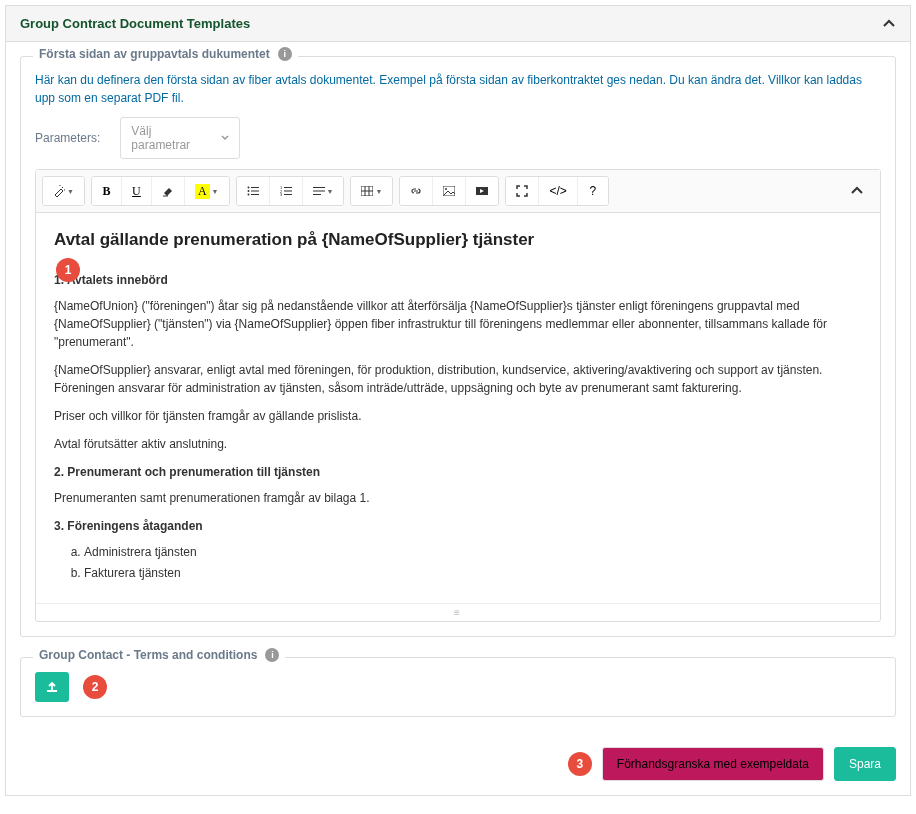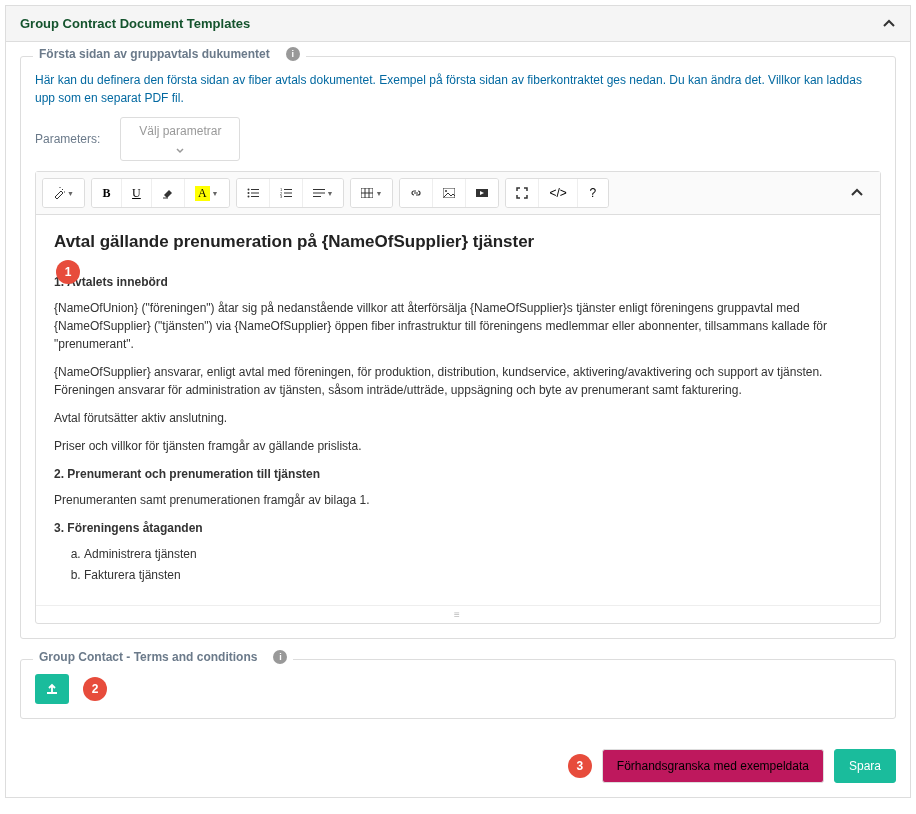--- a/index.html
+++ b/index.html
@@ -10,7 +10,7 @@
 .collapse-icon { font-size: 16px; color: #333; cursor: pointer; }
 .panel-body { padding: 14px; }
 .fieldset { border: 1px solid #ddd; border-radius: 3px; padding: 14px; margin-bottom: 20px; position: relative; }
-.fieldset-legend { position: absolute; top: -10px; left: 12px; background: #fff; padding: 0 6px; font-weight: bold; color: #6b7a8a; font-size: 12px; display: flex; align-items: center; gap: 16px; }
+.fieldset-legend { position: absolute; top: -10px; left: 12px; background: #fff; padding: 0 6px; font-weight: bold; color: #6b7a8a; font-size: 12px; display: flex; align-items: center; gap: 8px; }
 .info-icon { display: inline-flex; width: 14px; height: 14px; border-radius: 50%; background: #999; color: #fff; align-items: center; justify-content: center; font-size: 9px; font-weight: bold; }
 .description { color: #0369a1; font-size: 12px; line-height: 1.5; margin-bottom: 10px; }
 .params-row { display: flex; justify-content: flex-start; align-items: center; gap: 20px; margin-bottom: 10px; }

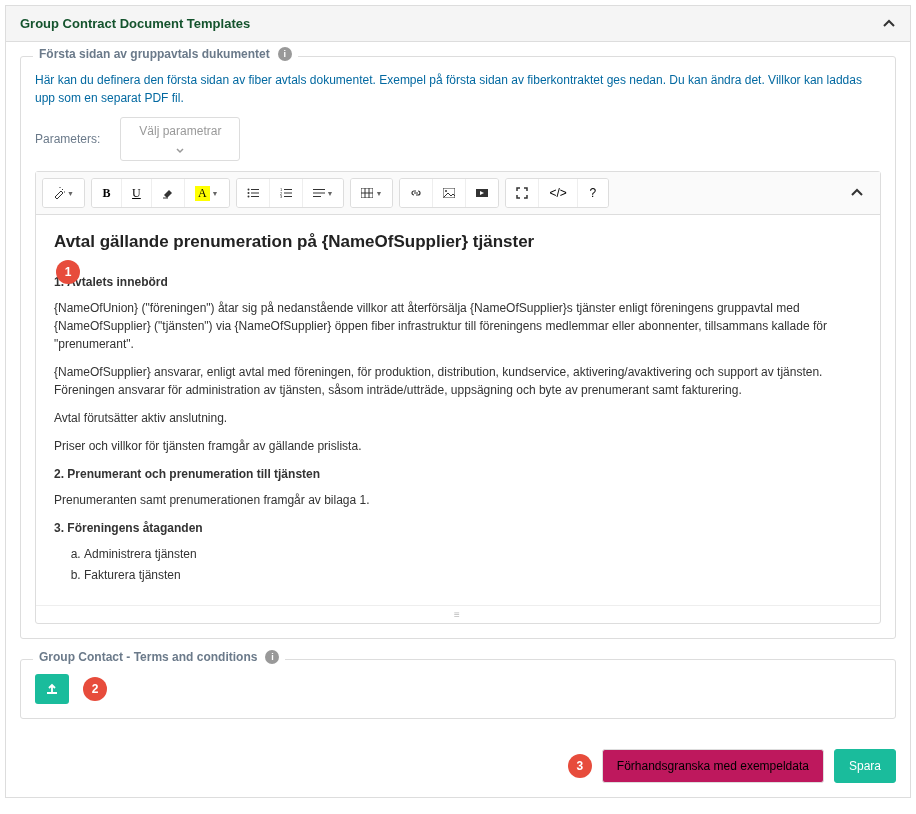--- a/index.html
+++ b/index.html
@@ -15,7 +15,7 @@
 .description { color: #0369a1; font-size: 12px; line-height: 1.5; margin-bottom: 10px; }
 .params-row { display: flex; justify-content: flex-start; align-items: center; gap: 20px; margin-bottom: 10px; }
 .params-label { color: #6b7a8a; font-size: 12px; }
-.params-select { border: 1px solid #ddd; border-radius: 3px; padding: 6px 10px; font-size: 12px; color: #999; background: #fff; display: flex; align-items: center; gap: 10px; cursor: pointer; width: 120px; justify-content: space-between; flex-direction: column; }
+.params-select { border: 1px solid #ddd; border-radius: 3px; padding: 6px 10px; font-size: 12px; color: #999; background: #fff; display: flex; align-items: center; gap: 10px; cursor: pointer; width: 120px; justify-content: space-between; }
 .editor-wrap { border: 1px solid #ddd; border-radius: 3px; position: relative; }
 .toolbar { border-bottom: 1px solid #ddd; padding: 6px; display: flex; gap: 6px; align-items: center; background: #fafafa; }
 .tb-group { display: flex; border: 1px solid #ddd; border-radius: 3px; overflow: hidden; }

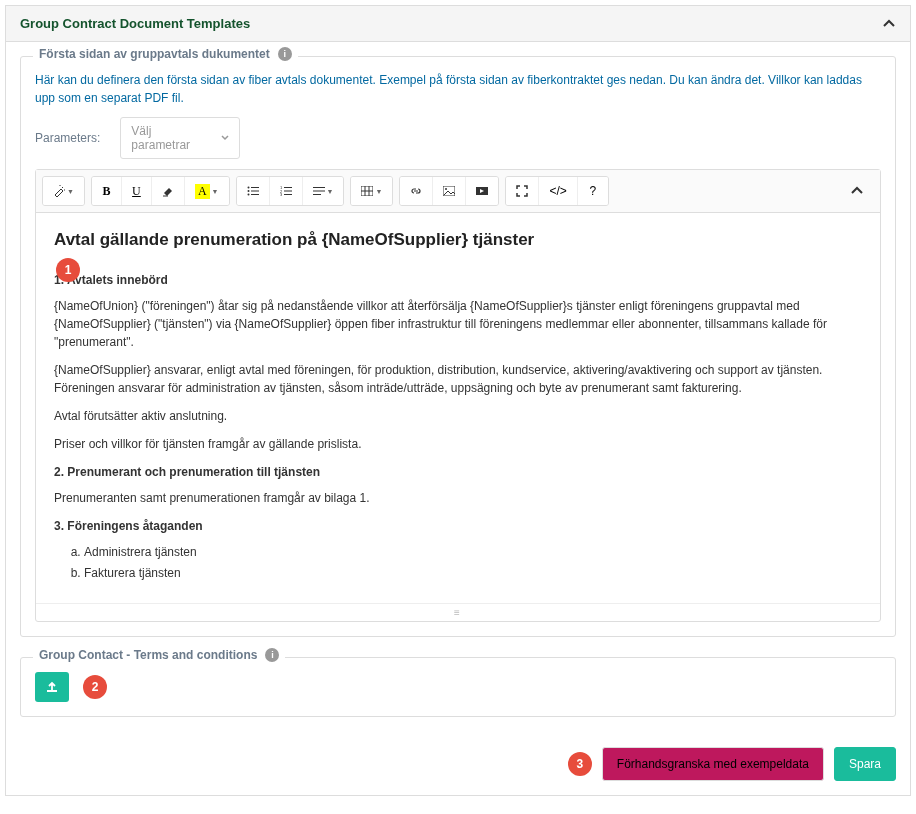--- a/index.html
+++ b/index.html
@@ -184,8 +184,8 @@
           <p class="section-title">1. Avtalets innebörd</p>
           <p>{NameOfUnion} ("föreningen") åtar sig på nedanstående villkor att återförsälja {NameOfSupplier}s tjänster enligt föreningens gruppavtal med {NameOfSupplier} ("tjänsten") via {NameOfSupplier} öppen fiber infrastruktur till föreningens medlemmar eller abonnenter, tillsammans kallade för "prenumerant".</p>
           <p>{NameOfSupplier} ansvarar, enligt avtal med föreningen, för produktion, distribution, kundservice, aktivering/avaktivering och support av tjänsten. Föreningen ansvarar för administration av tjänsten, såsom inträde/utträde, uppsägning och byte av prenumerant samt fakturering.</p>
+          <p>Priser och villkor för tjänsten framgår av gällande prislista.</p>
           <p>Avtal förutsätter aktiv anslutning.</p>
-          <p>Priser och villkor för tjänsten framgår av gällande prislista.</p>
           <p class="section-title">2. Prenumerant och prenumeration till tjänsten</p>
           <p>Prenumeranten samt prenumerationen framgår av bilaga 1.</p>
           <p class="section-title">3. Föreningens åtaganden</p>

